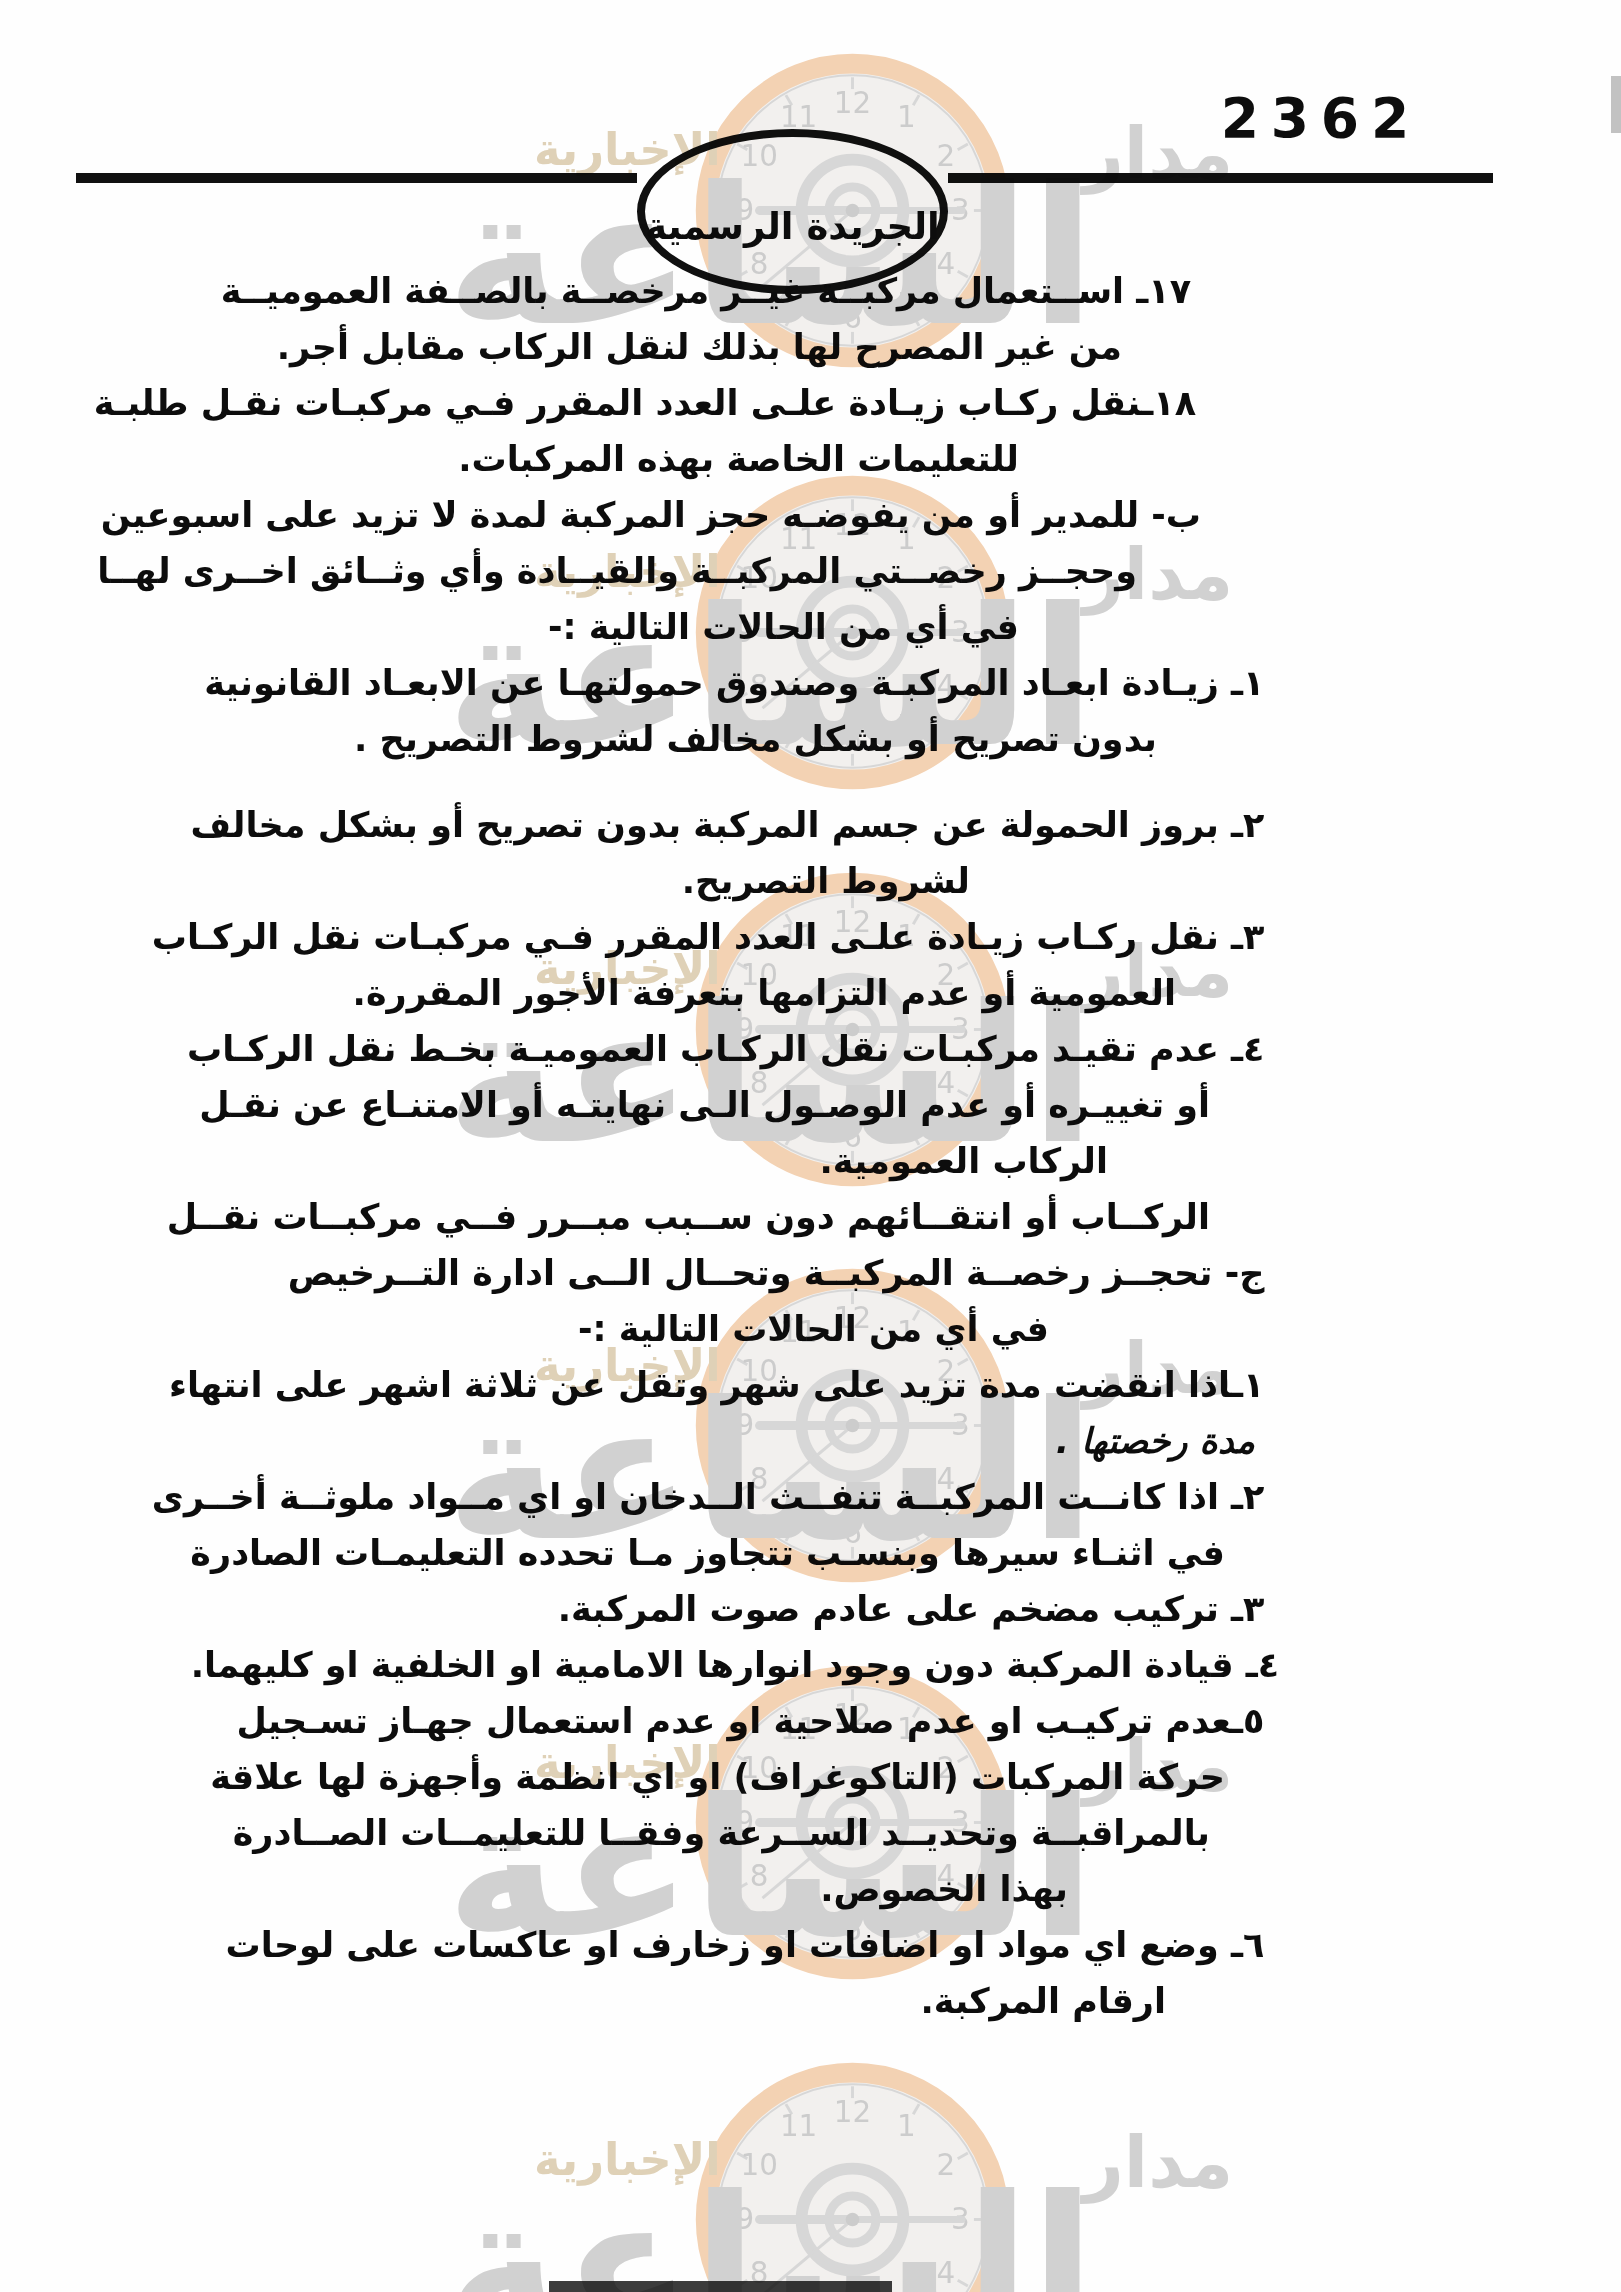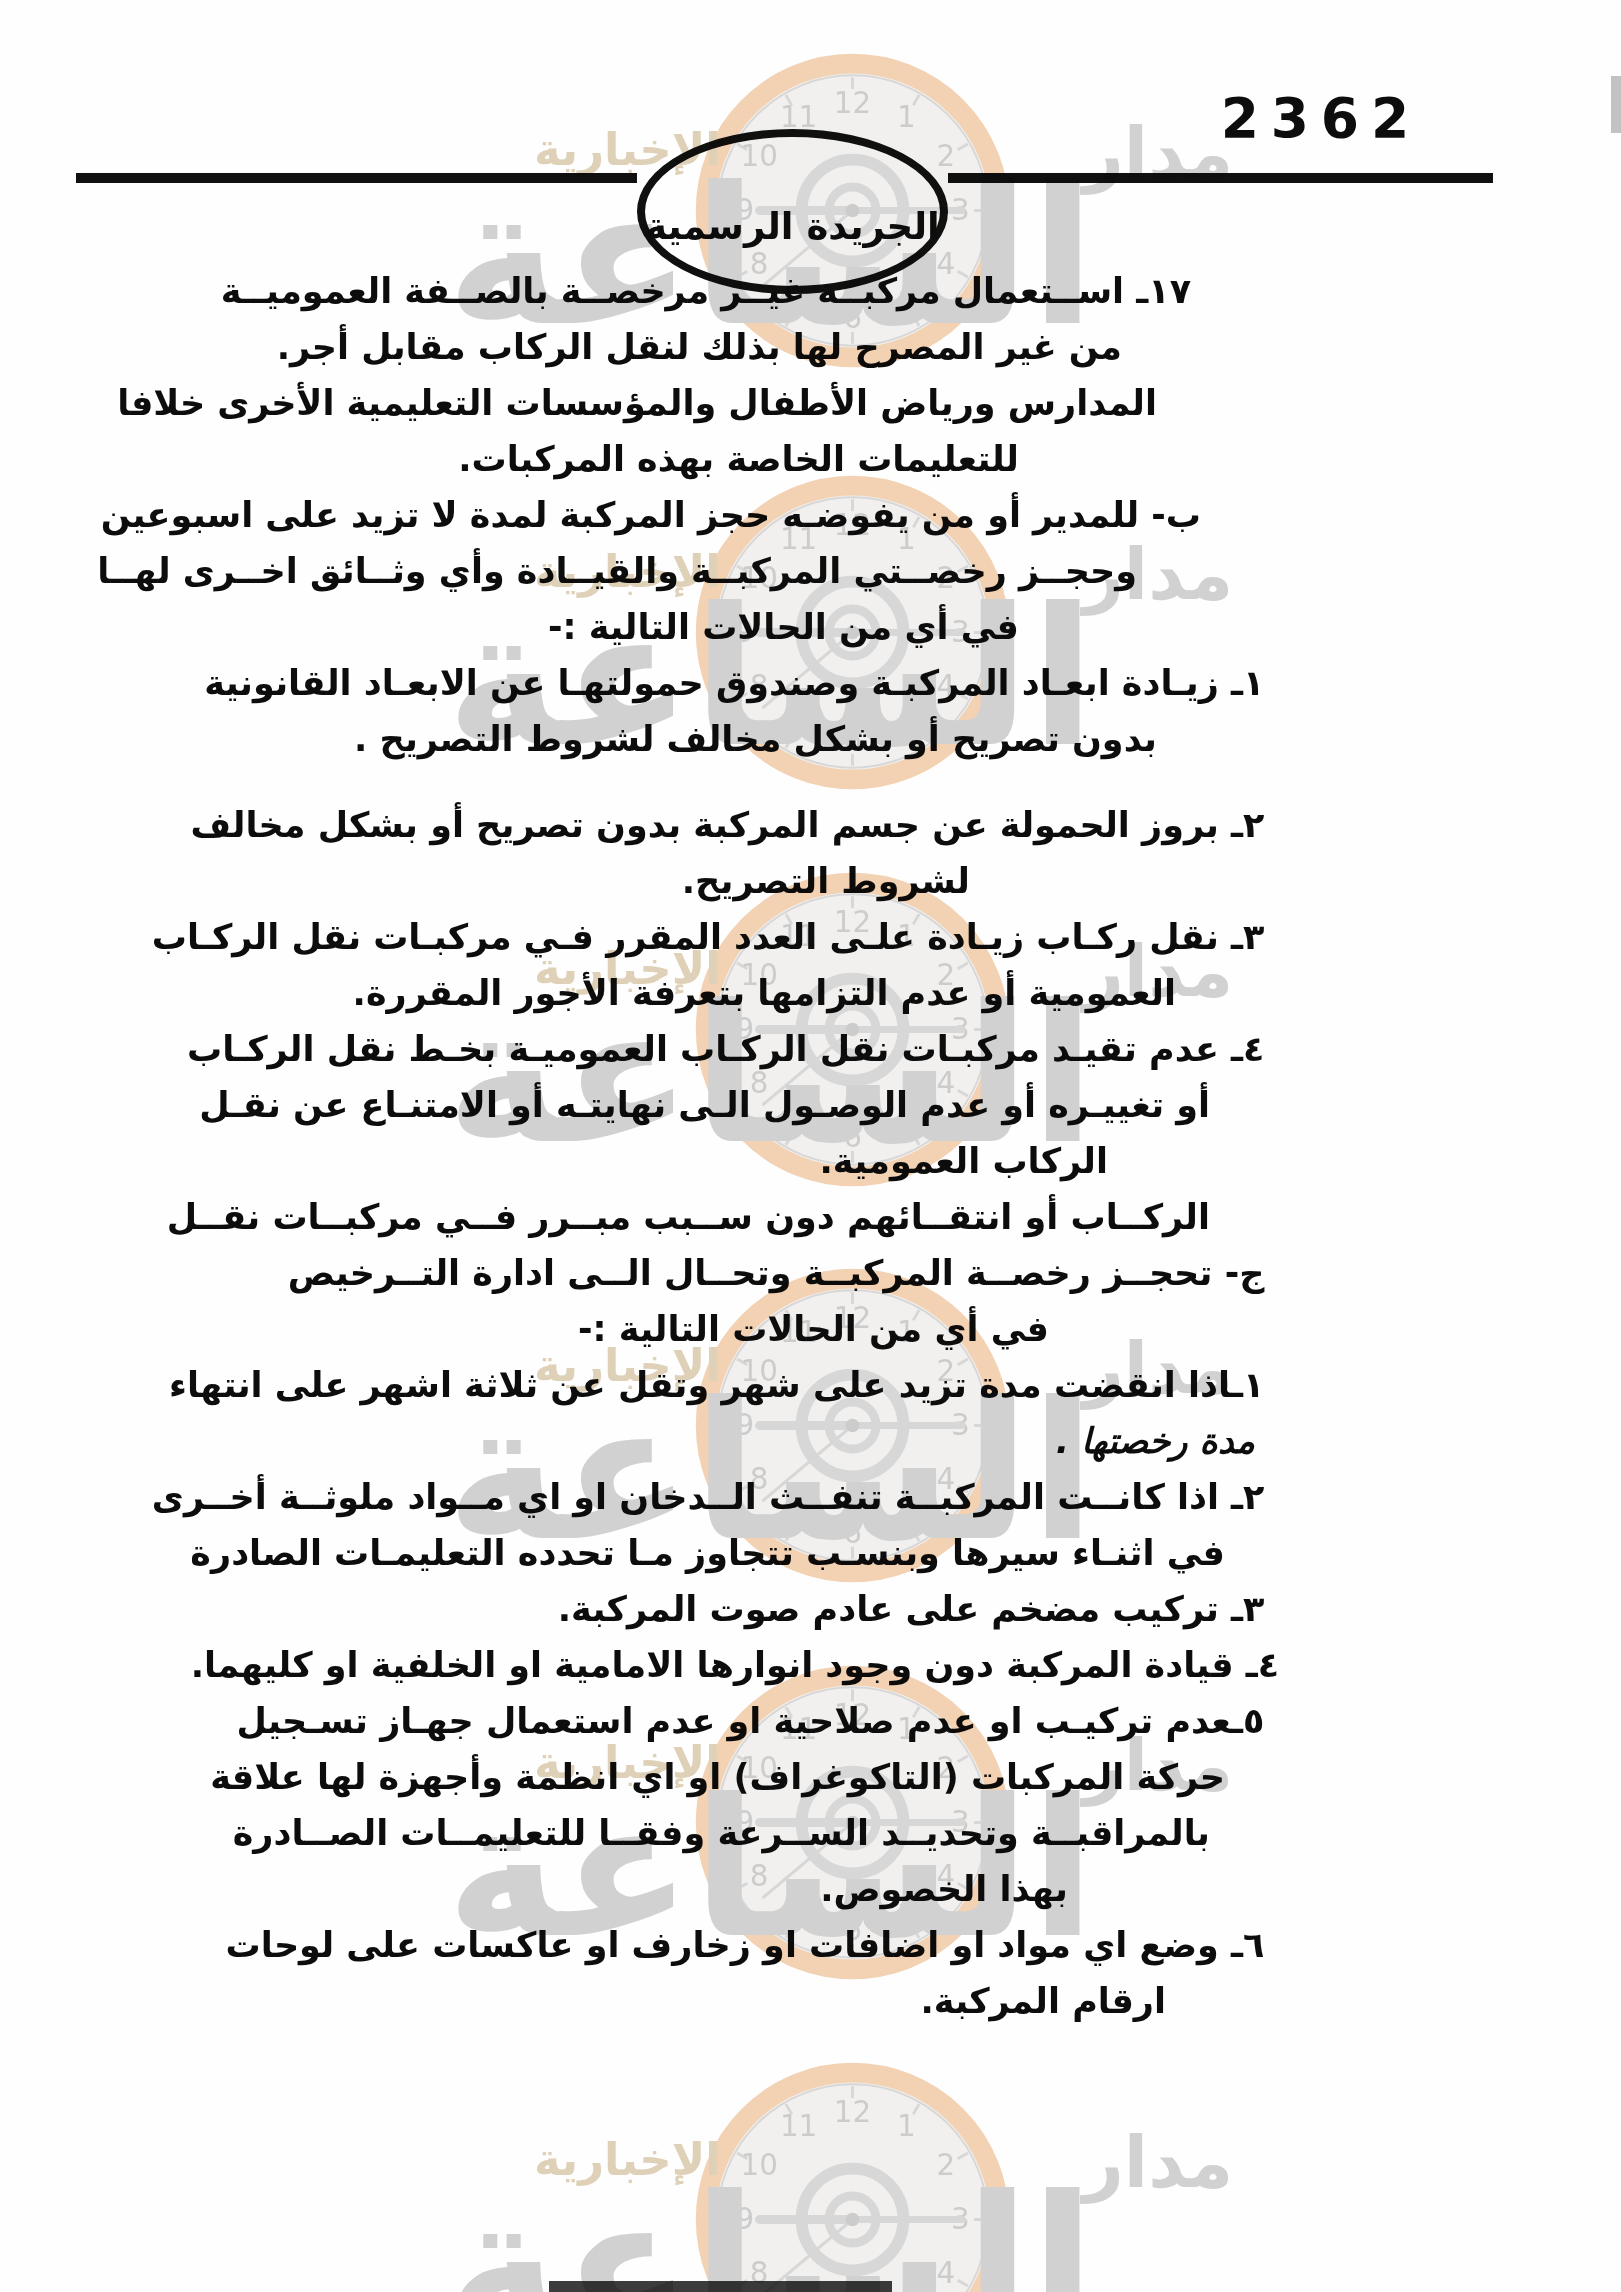--- a/index.html
+++ b/index.html
@@ -62,6 +62,7 @@
 <div class="content">
     <div class="line" style="padding-right: 93px;">١٧ـ اســتعمال مركبــة غيــر مرخصــة بالصــفة العموميــة</div>
     <div class="line" style="padding-right: 162px;">من غير المصرح لها بذلك لنقل الركاب مقابل أجر.</div>
+    <div class="line" style="padding-right: 88px;">١٨ـنقل ركـاب زيـادة علـى العدد المقرر فـي مركبـات نقـل طلبـة</div>
     <div class="line" style="padding-right: 127px;">المدارس ورياض الأطفال والمؤسسات التعليمية الأخرى خلافا</div>
     <div class="line" style="padding-right: 265px;">للتعليمات الخاصة بهذه المركبات.</div>
     <div class="line" style="padding-right: 83px;">ب- للمدير أو من يفوضـه حجز المركبة لمدة لا تزيد على اسبوعين</div>

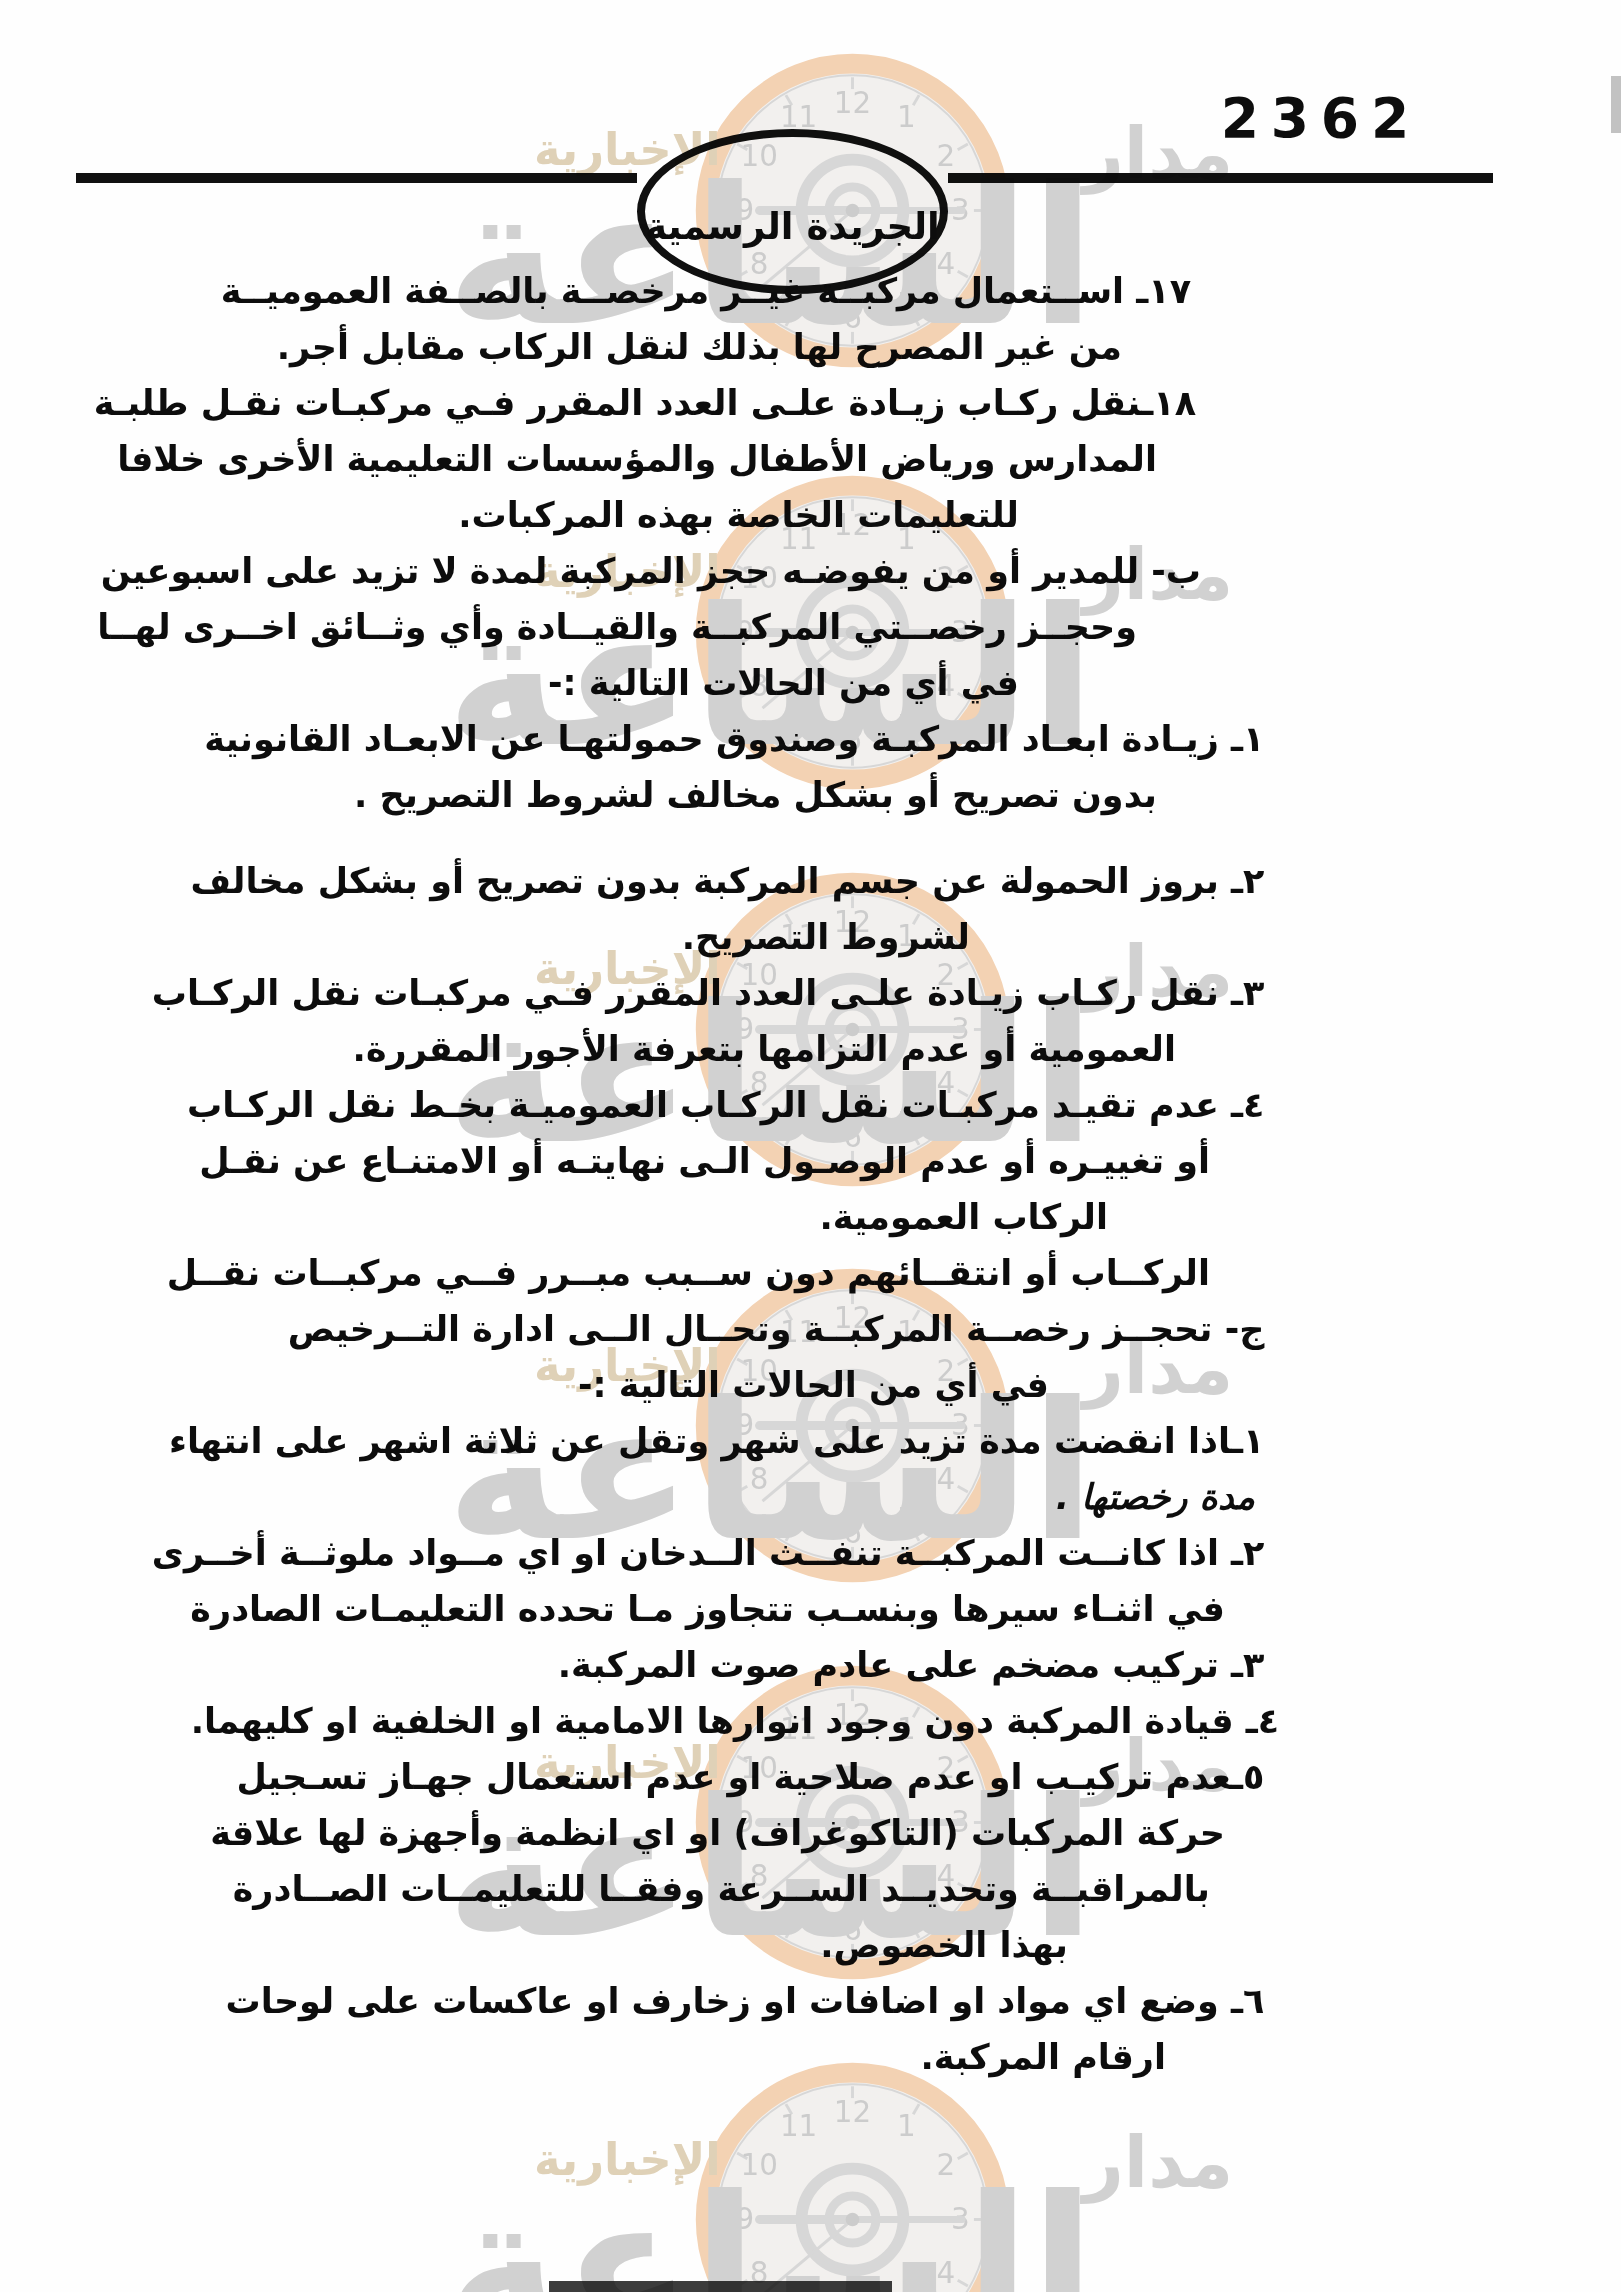--- a/index.html
+++ b/index.html
@@ -63,7 +63,6 @@
     <div class="line" style="padding-right: 93px;">١٧ـ اســتعمال مركبــة غيــر مرخصــة بالصــفة العموميــة</div>
     <div class="line" style="padding-right: 162px;">من غير المصرح لها بذلك لنقل الركاب مقابل أجر.</div>
     <div class="line" style="padding-right: 88px;">١٨ـنقل ركـاب زيـادة علـى العدد المقرر فـي مركبـات نقـل طلبـة</div>
-    <div class="line" style="padding-right: 127px;">المدارس ورياض الأطفال والمؤسسات التعليمية الأخرى خلافا</div>
     <div class="line" style="padding-right: 265px;">للتعليمات الخاصة بهذه المركبات.</div>
     <div class="line" style="padding-right: 83px;">ب- للمدير أو من يفوضـه حجز المركبة لمدة لا تزيد على اسبوعين</div>
     <div class="line" style="padding-right: 147px;">وحجــز رخصــتي المركبــة والقيــادة وأي وثــائق اخــرى لهــا</div>

